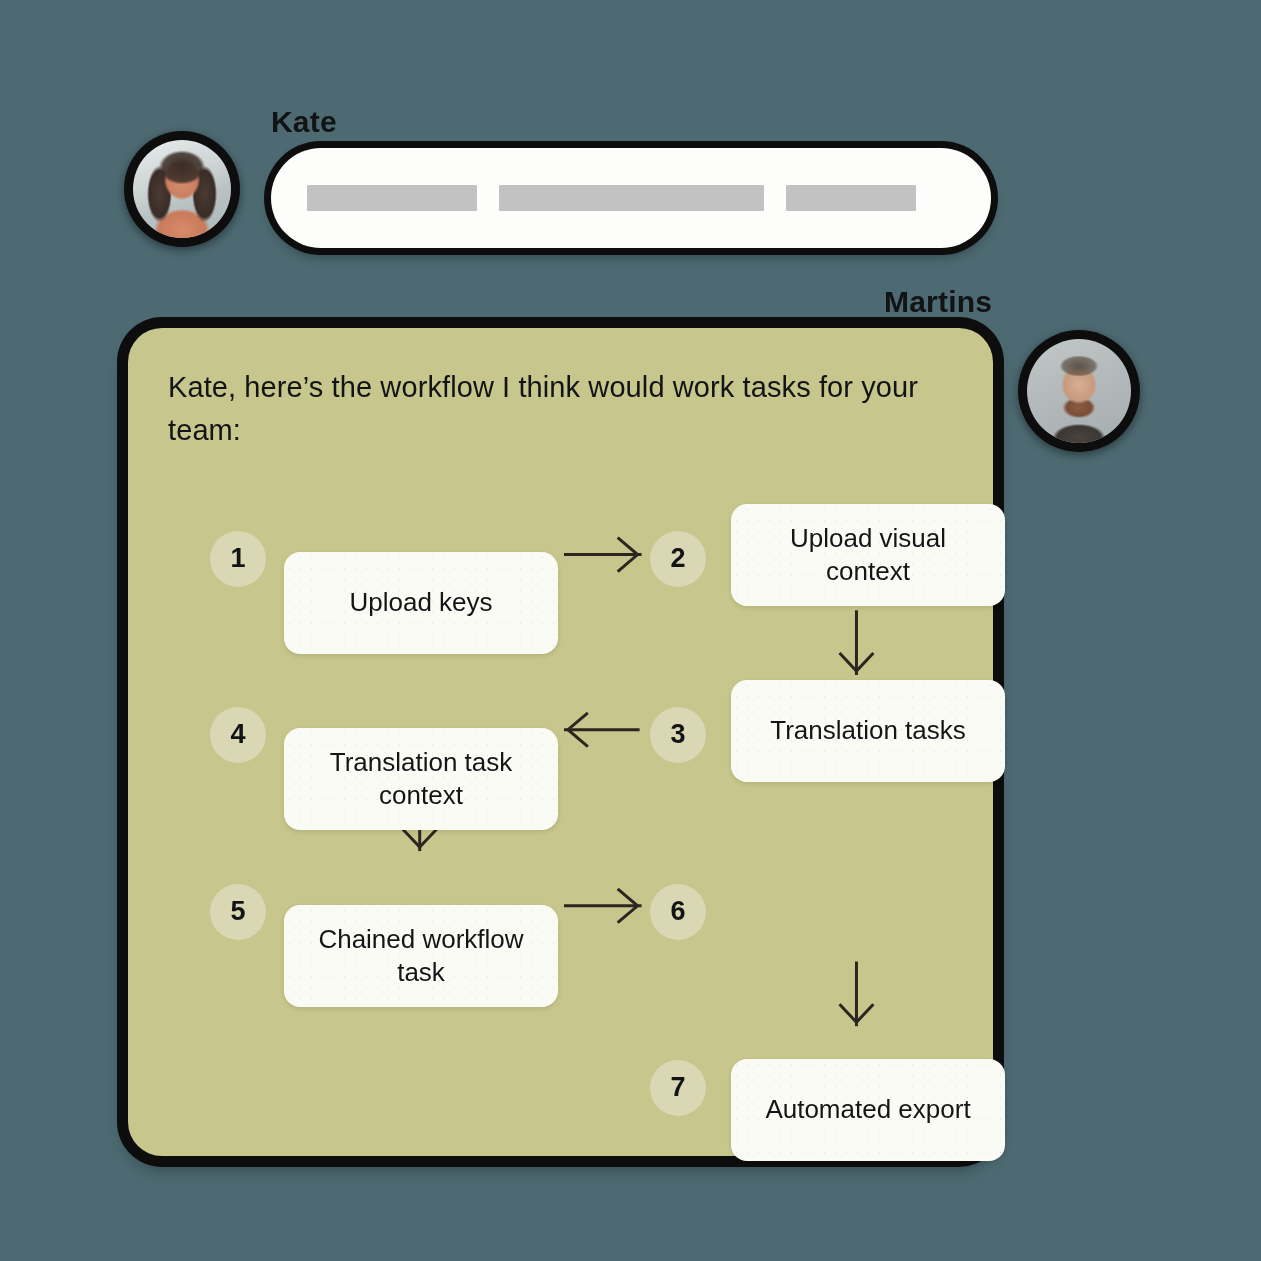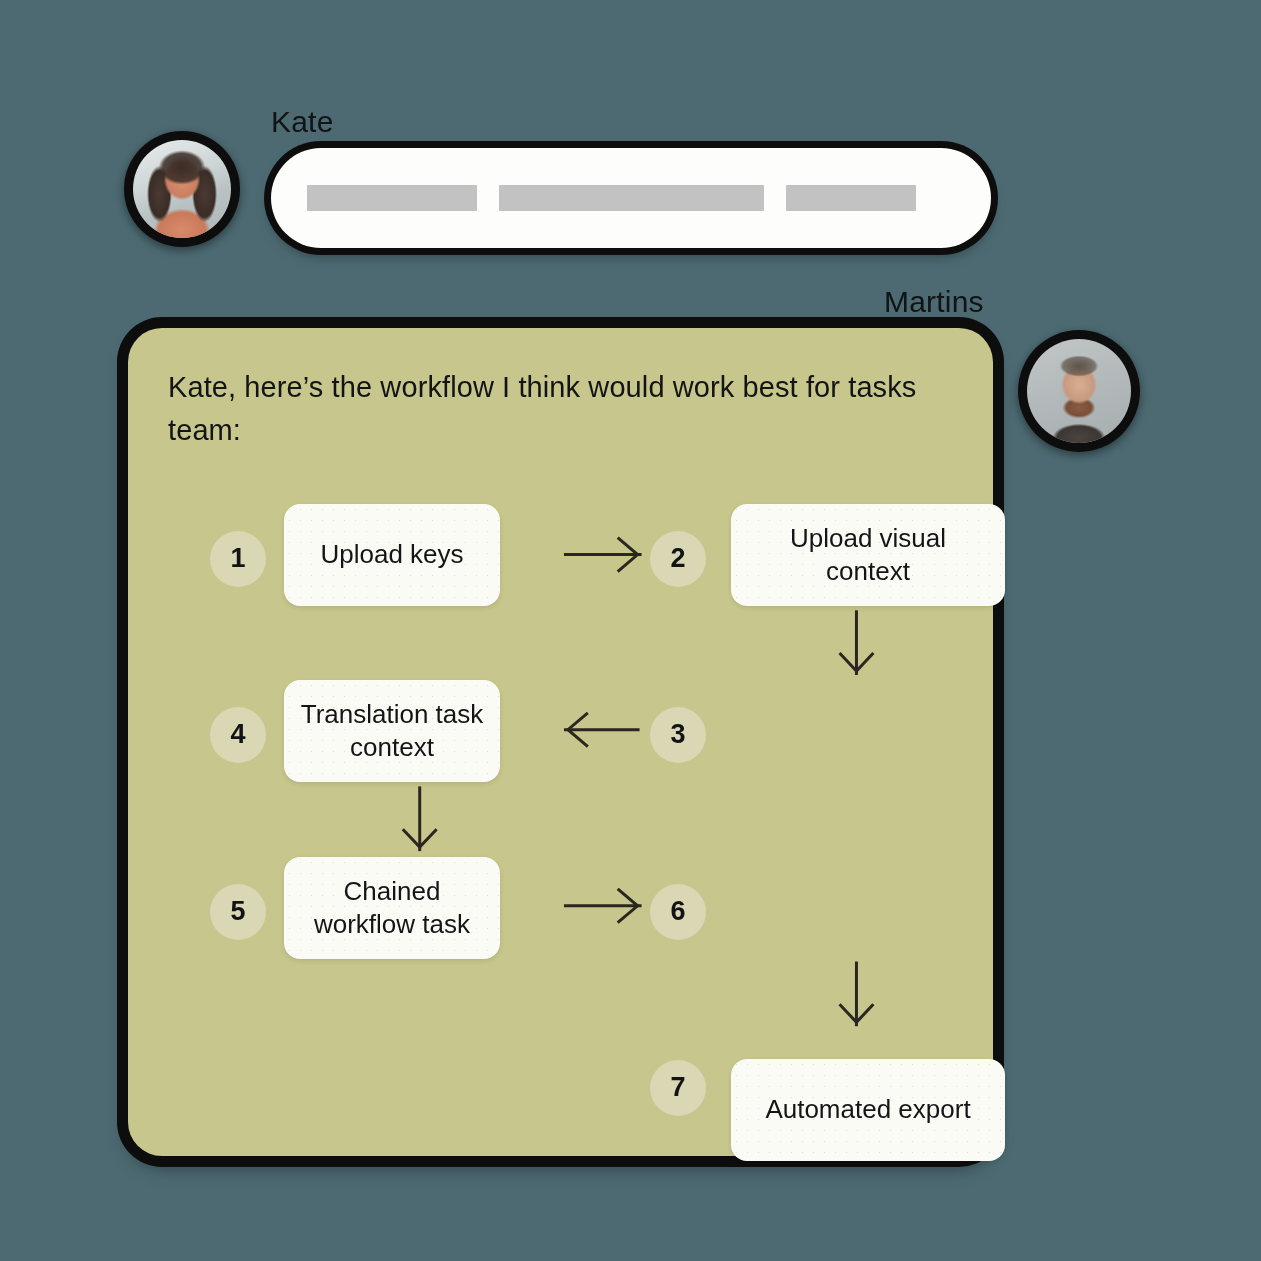--- a/index.html
+++ b/index.html
@@ -82,7 +82,7 @@
   .name-label {
     position: absolute;
     font-size: 30px;
-    font-weight: 400;
+    font-weight: 700;
     color: #111314;
     letter-spacing: 0.2px;
     white-space: nowrap;

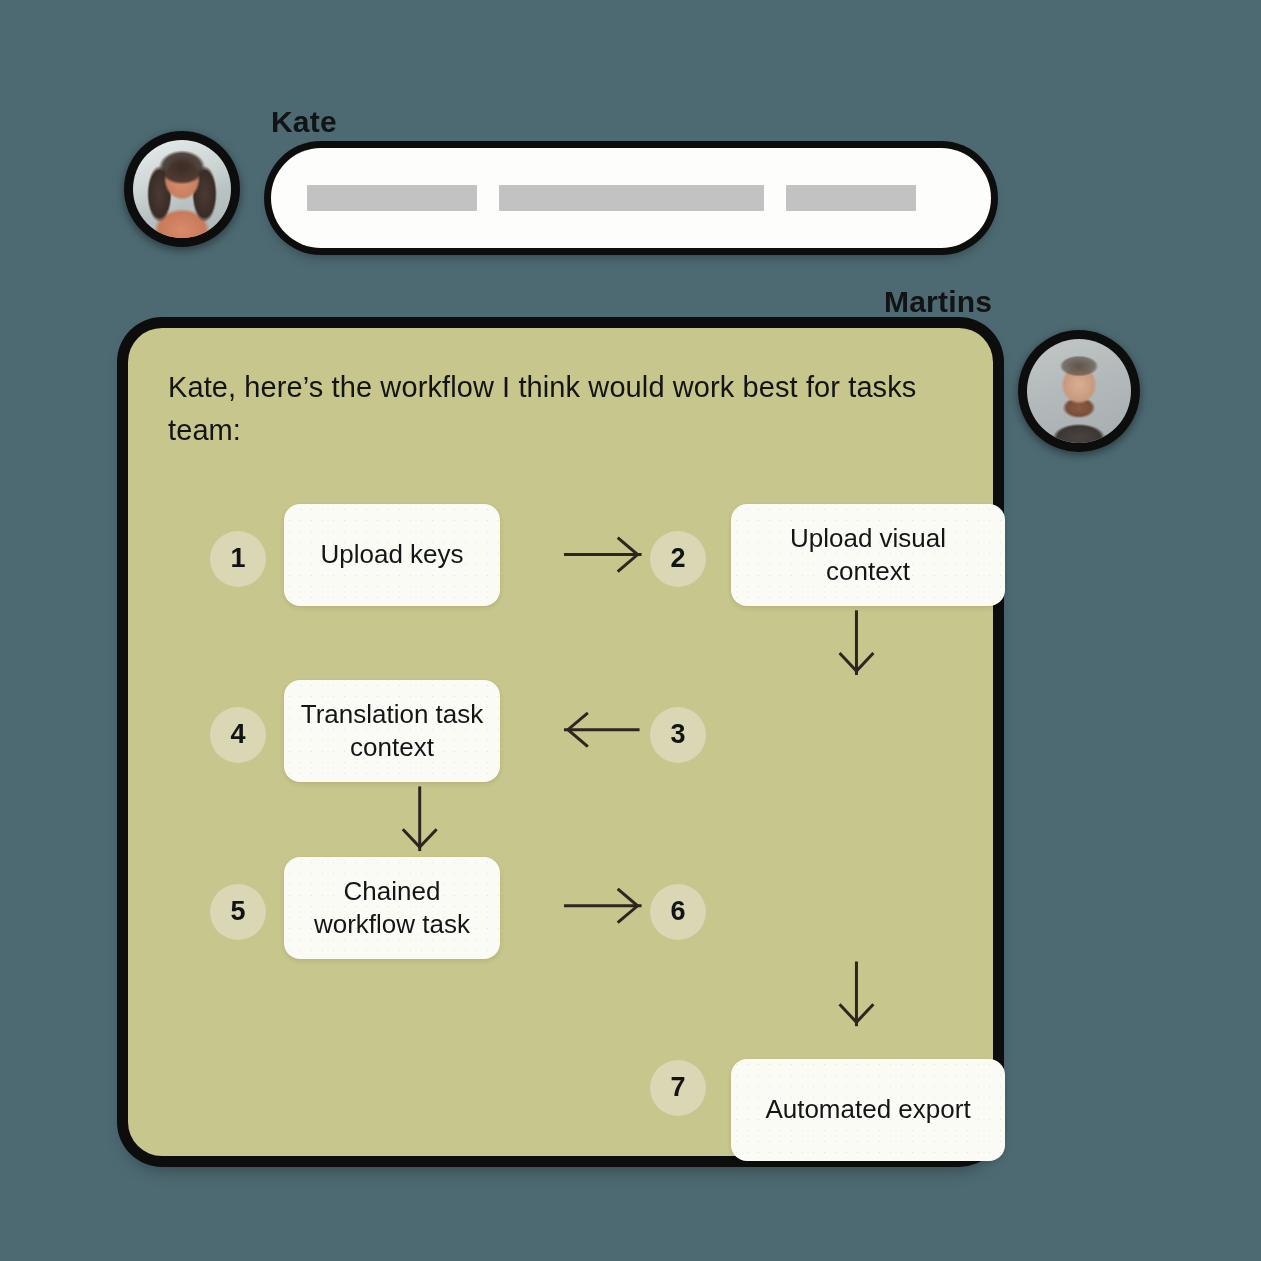--- a/index.html
+++ b/index.html
@@ -224,7 +224,7 @@
 
   <div id="bubble-martins">
 
-    <div id="message-intro">Kate, here’s the workflow I think would work best for tasks team:</div>
+    <div id="message-intro">Kate, here’s the workflow I think would work tasks for your team:</div>
 
     <div id="flowchart">
 

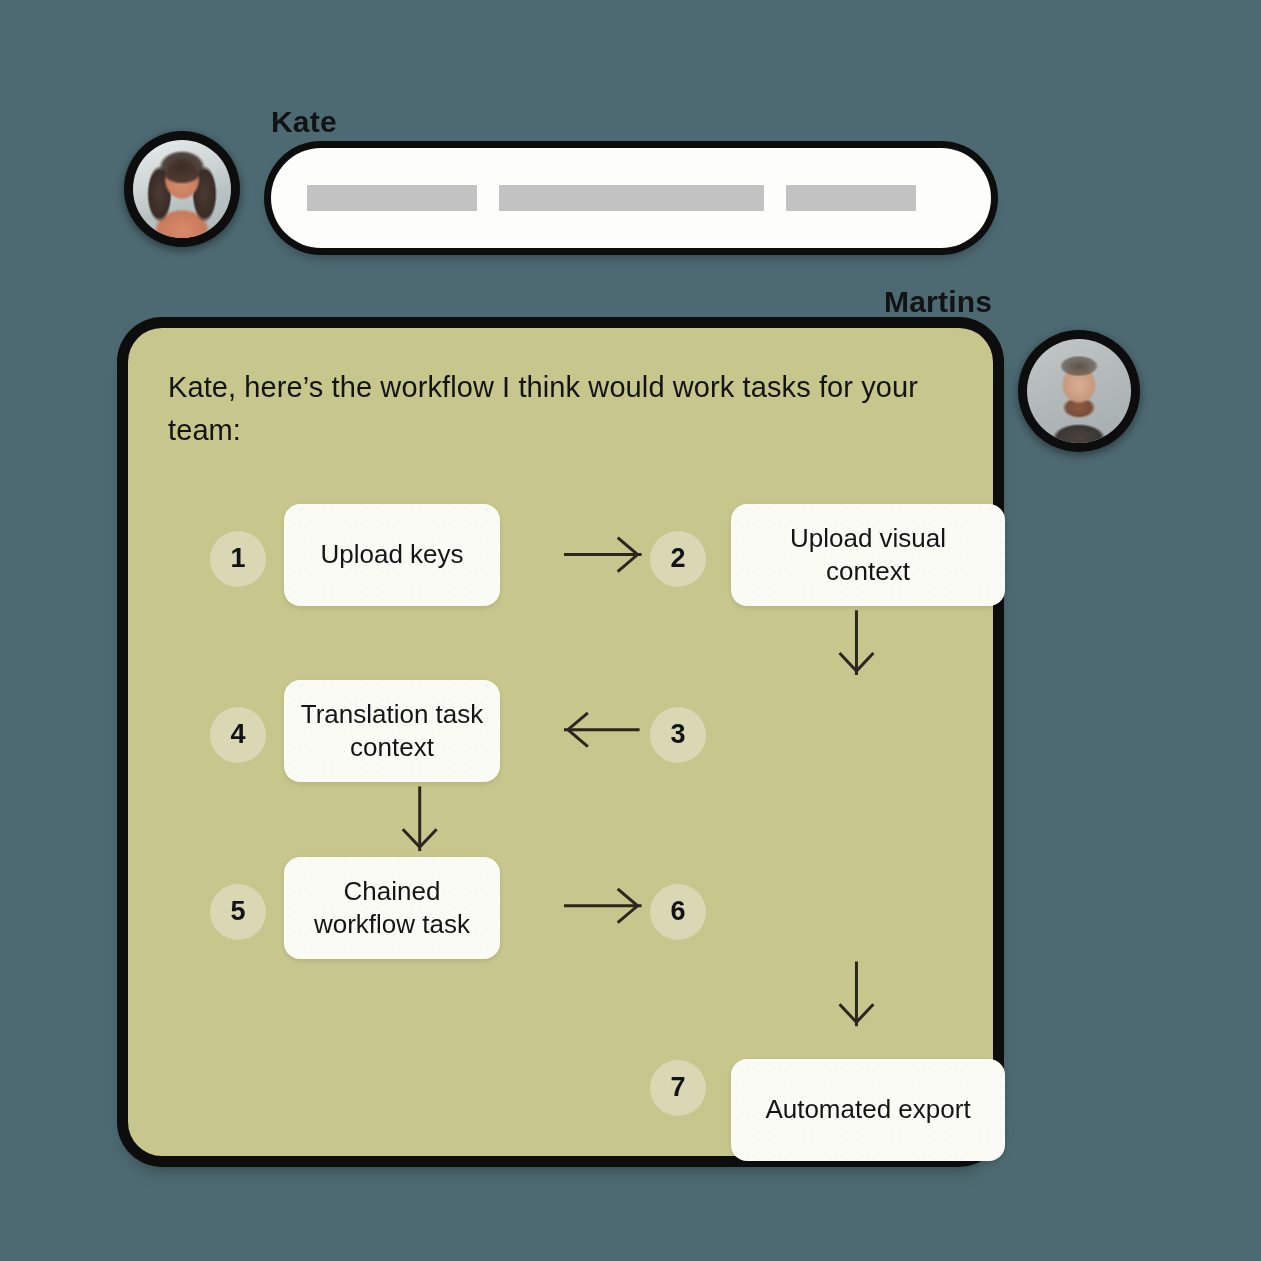--- a/index.html
+++ b/index.html
@@ -173,7 +173,7 @@
   }
 
   
-  .col-l { left: 116px; width: 216px; }
+  .col-l { left: 116px; width: 274px; margin-top: 48px; }
   .col-r { left: 555px; width: 274px; margin-left: 8px; }
 
   .row1 { top: 26px;  height: 102px; }

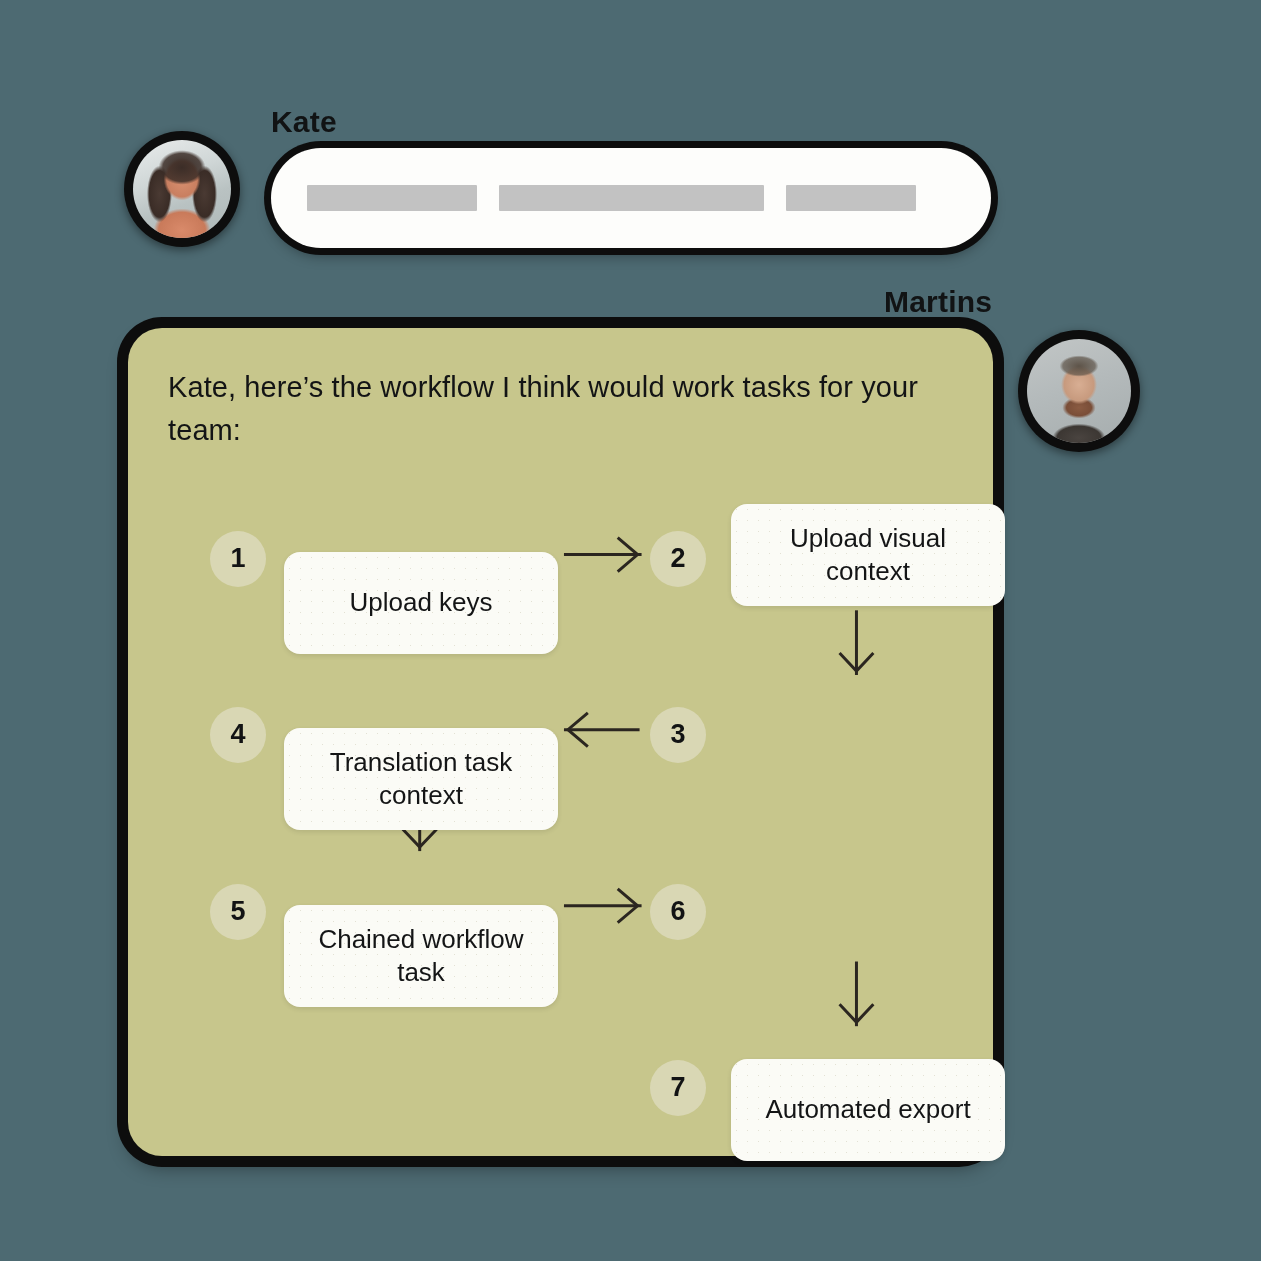--- a/index.html
+++ b/index.html
@@ -258,6 +258,7 @@
       <div class="node col-r row1">Upload visual context</div>
 
       <div class="step-badge badge-r b-row2">3</div>
+      <div class="node col-r row2">Translation tasks</div>
 
       <div class="step-badge badge-l b-row2">4</div>
       <div class="node col-l row2">Translation task context</div>

